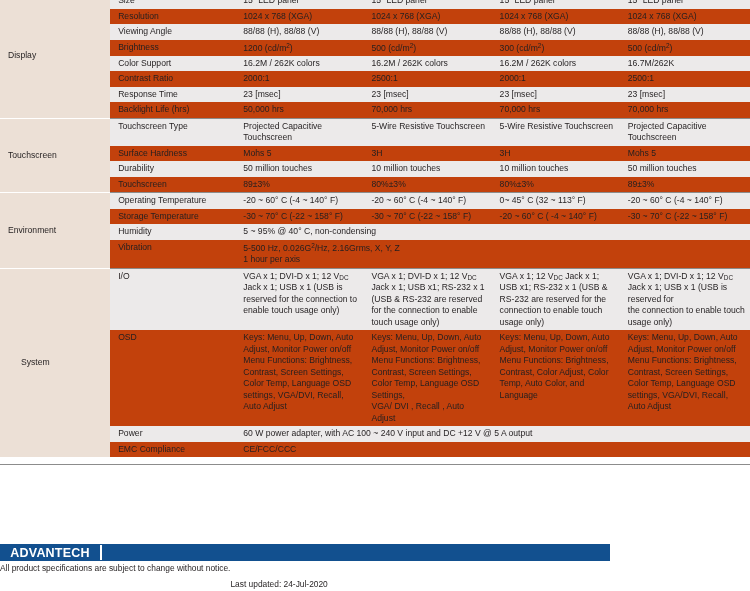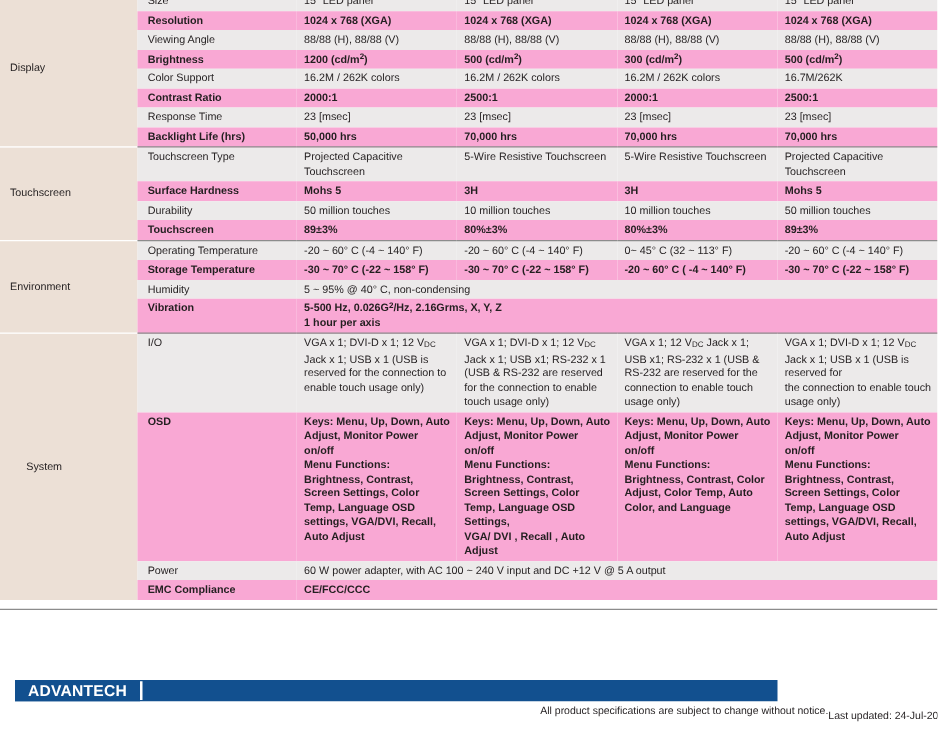--- a/index.html
+++ b/index.html
@@ -47,7 +47,7 @@
 
   
   tr.odd  td.label, tr.odd  td.val { background: #eceaea; }
-  tr.even td.label, tr.even td.val { background: #f9a8d4; font-weight: bold; }
+  tr.even td.label, tr.even td.val { background: #c2410c; }
 
   td.label { color: #231f20; padding-left: 8px; }
   td.val   { color: #231f20; }

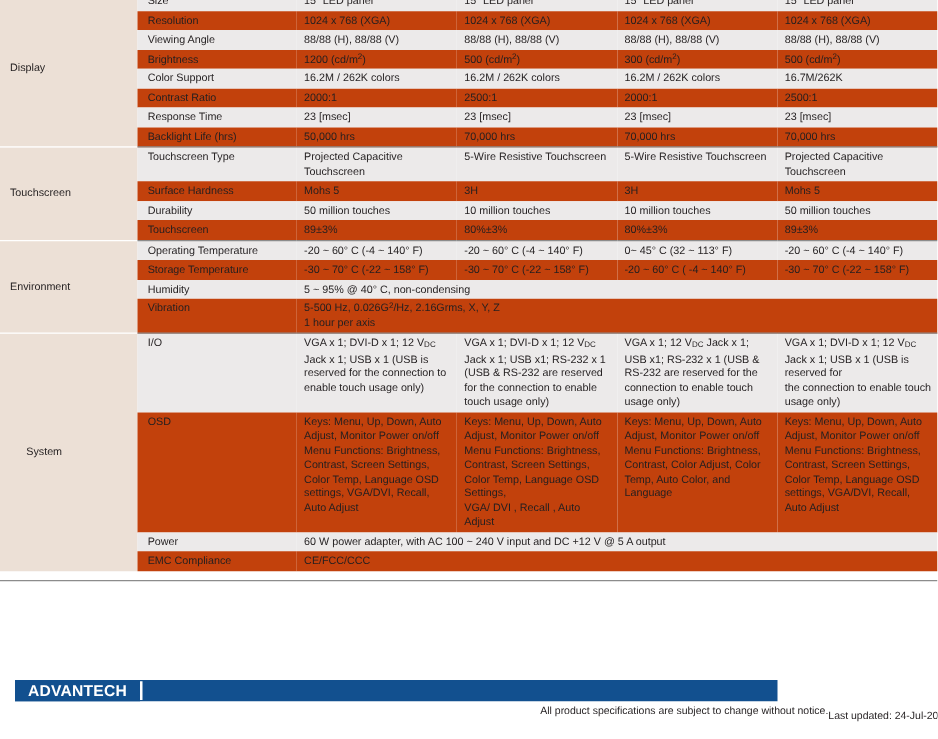--- a/index.html
+++ b/index.html
@@ -72,7 +72,7 @@
   
   .footer {
     position: absolute;
-    left: 12px;
+    left: 0;
     top: 544px;
     width: 610px;
   }

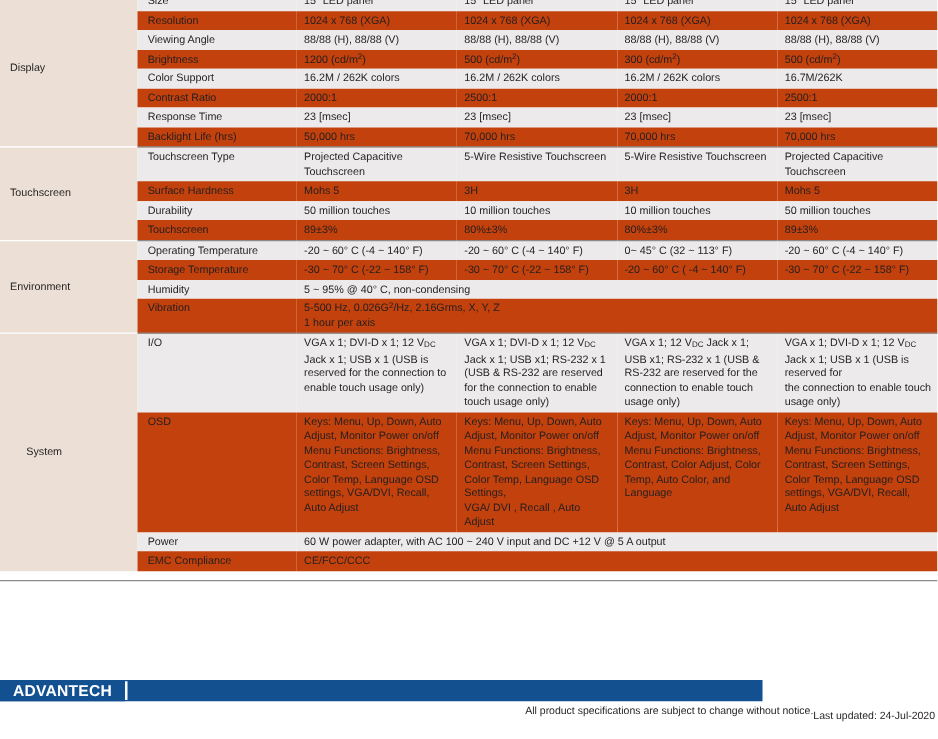--- a/index.html
+++ b/index.html
@@ -110,7 +110,7 @@
   }
   .disclaimer-row {
     display: flex;
-    justify-content: flex-end;
+    justify-content: flex-start;
     align-items: flex-start;
     padding-top: 2px;
     width: 750px;

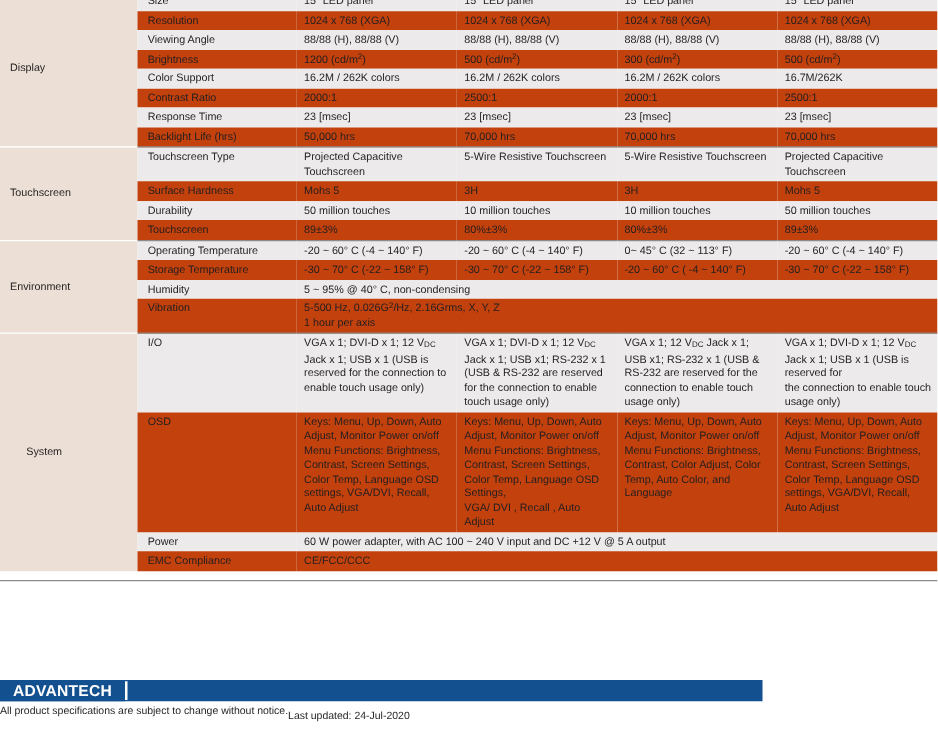--- a/index.html
+++ b/index.html
@@ -125,7 +125,7 @@
     color: #231f20;
     padding-right: 2px;
     align-self: flex-end;
-    margin-top: 4px;
+    margin-top: 16px;
   }
 </style>
 </head>

